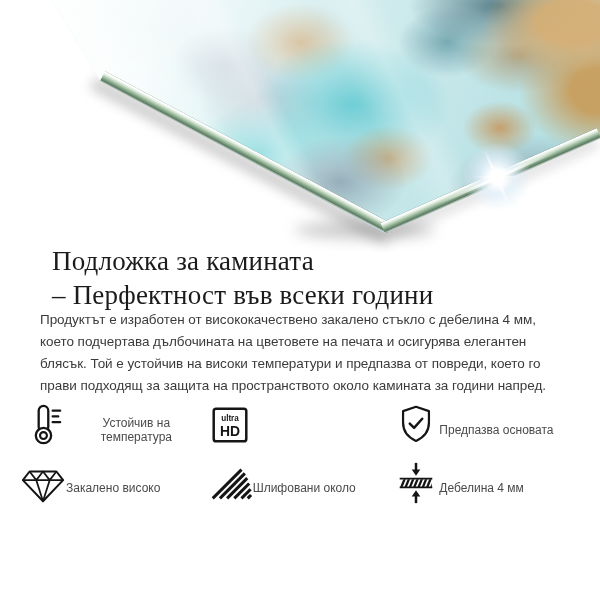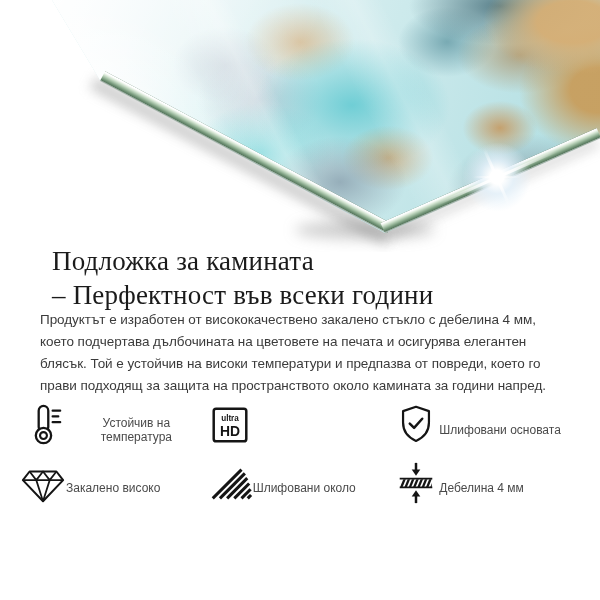--- a/index.html
+++ b/index.html
@@ -166,7 +166,7 @@
           <path d="M17.5 22.5 L22 27 L30.5 17.5" stroke-width="2.6" stroke-linecap="round" stroke-linejoin="round"></path>
         </svg>
       </div>
-      <div class="feature-label">Шлифовани основата</div>
+      <div class="feature-label">Предпазва основата</div>
     </div>
 
     <div class="feature">

